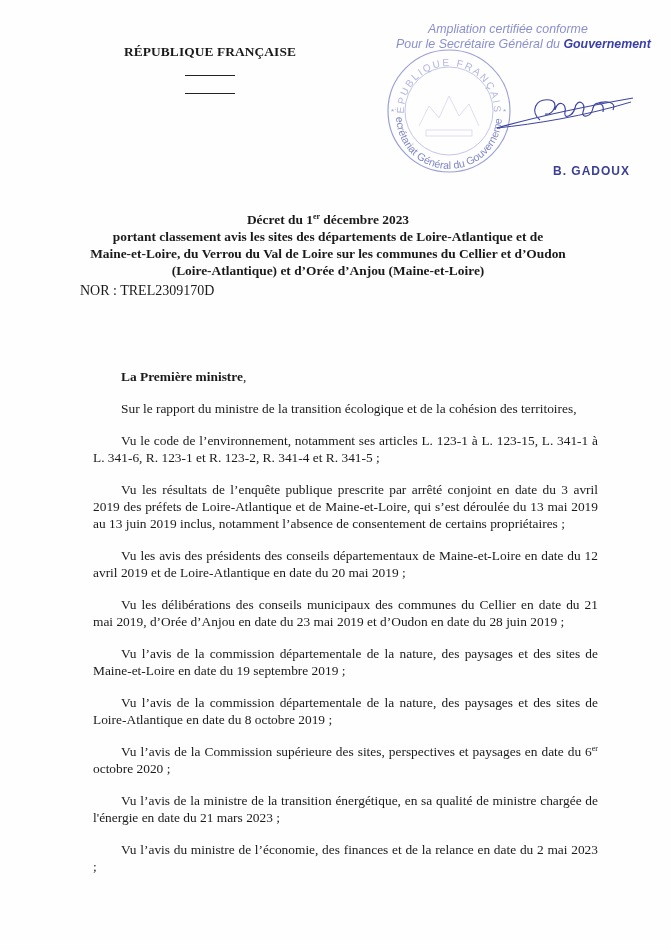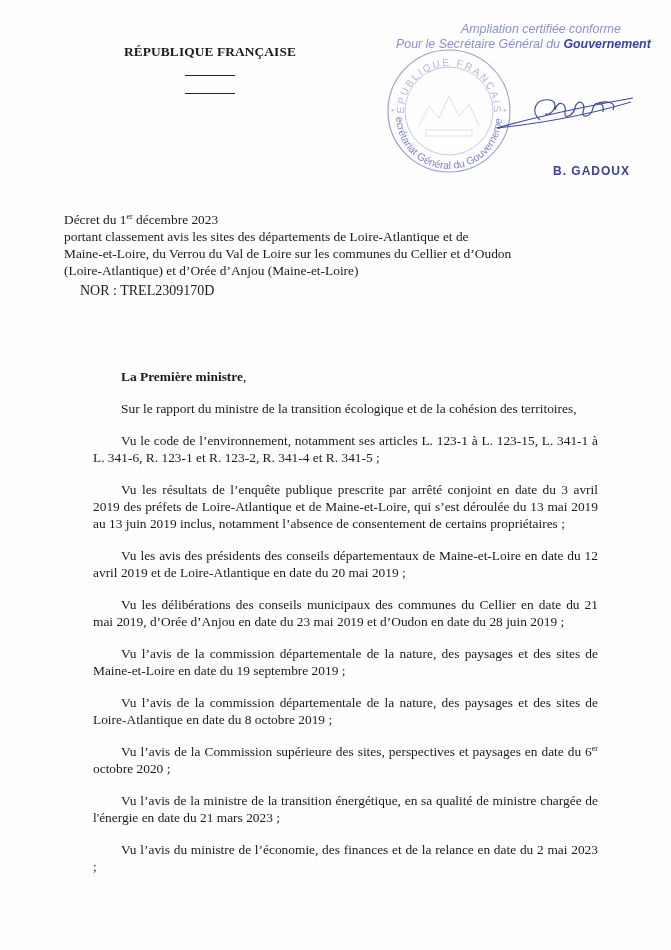--- a/index.html
+++ b/index.html
@@ -19,7 +19,7 @@
 
     
     .stamp { position: absolute; left: 370px; top: 20px; width: 270px; height: 170px; }
-    .ampliation { position: absolute; left: 58px; top: 2px; font-family: "Liberation Sans", sans-serif; font-style: italic; font-size: 12.4px; color: #8a8fcf; white-space: nowrap; margin-left: 33px; }
+    .ampliation { position: absolute; left: 58px; top: 2px; font-family: "Liberation Sans", sans-serif; font-style: italic; font-size: 12.4px; color: #8a8fcf; white-space: nowrap; }
     .pour-le { position: absolute; left: 26px; top: 17px; font-family: "Liberation Sans", sans-serif; font-style: italic; font-size: 12.4px; color: #8a8fcf; white-space: nowrap; }
     .pour-le .strong { color: #3a3fa8; font-weight: bold; }
     .seal { position: absolute; left: 14px; top: 26px; width: 130px; height: 130px; }

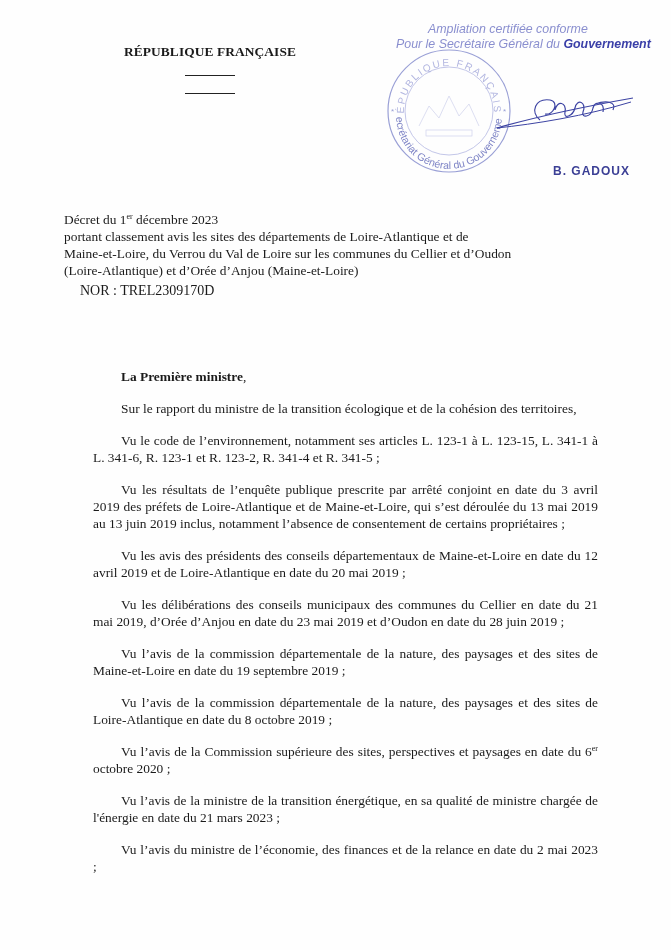--- a/index.html
+++ b/index.html
@@ -27,7 +27,7 @@
     .signer { position: absolute; left: 152px; top: 144px; font-family: "Liberation Sans", sans-serif; font-weight: bold; font-size: 12px; color: #3b3f95; letter-spacing: 1px; padding-left: 31px; }
 
     
-    .title-block { position: absolute; left: 64px; top: 211px; width: 512px; font-weight: normal; font-size: 13.4px; line-height: 17px; }
+    .title-block { position: absolute; left: 72px; top: 211px; width: 512px; text-align: center; font-weight: bold; font-size: 13.4px; line-height: 17px; }
     .title-block sup { font-size: 8px; vertical-align: 5px; line-height: 0; }
     .nor { position: absolute; left: 80px; top: 283px; width: 512px; text-align: left; font-size: 14px; }
 

